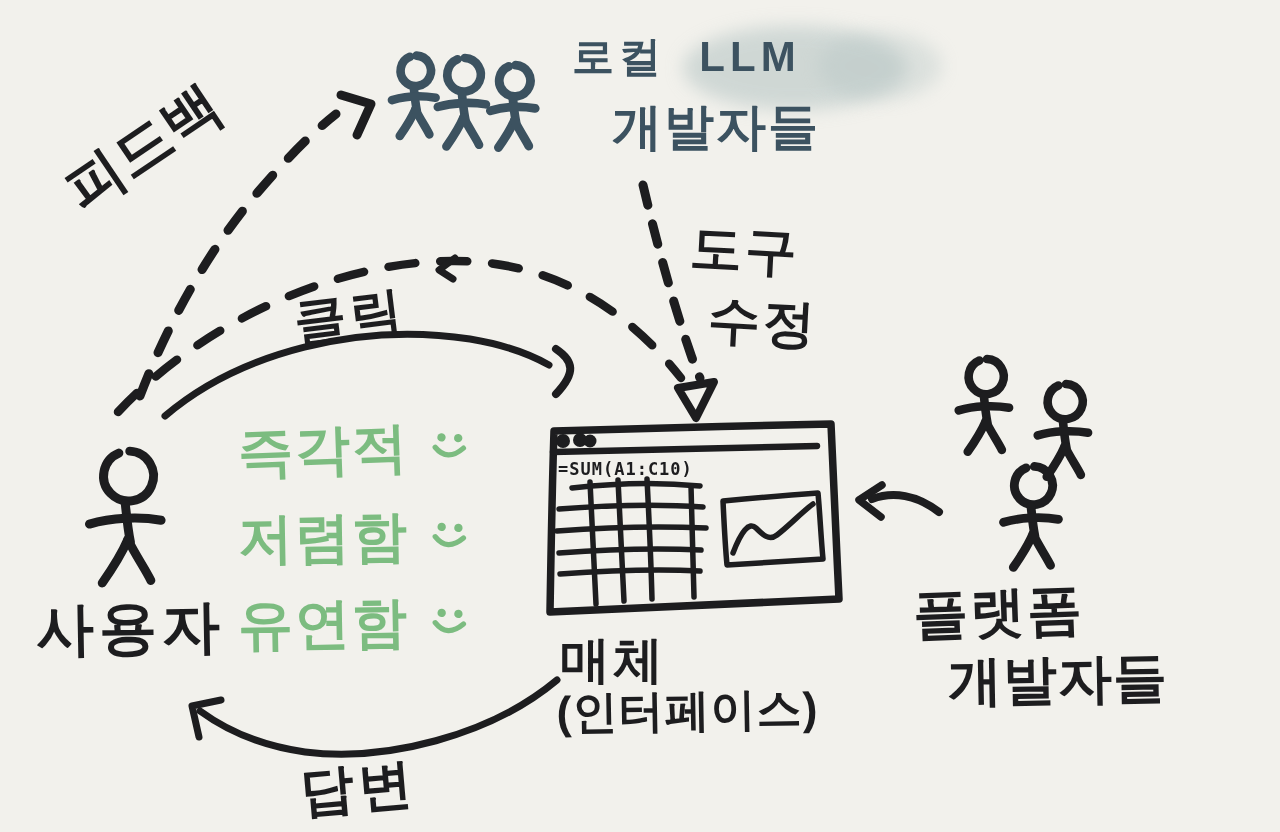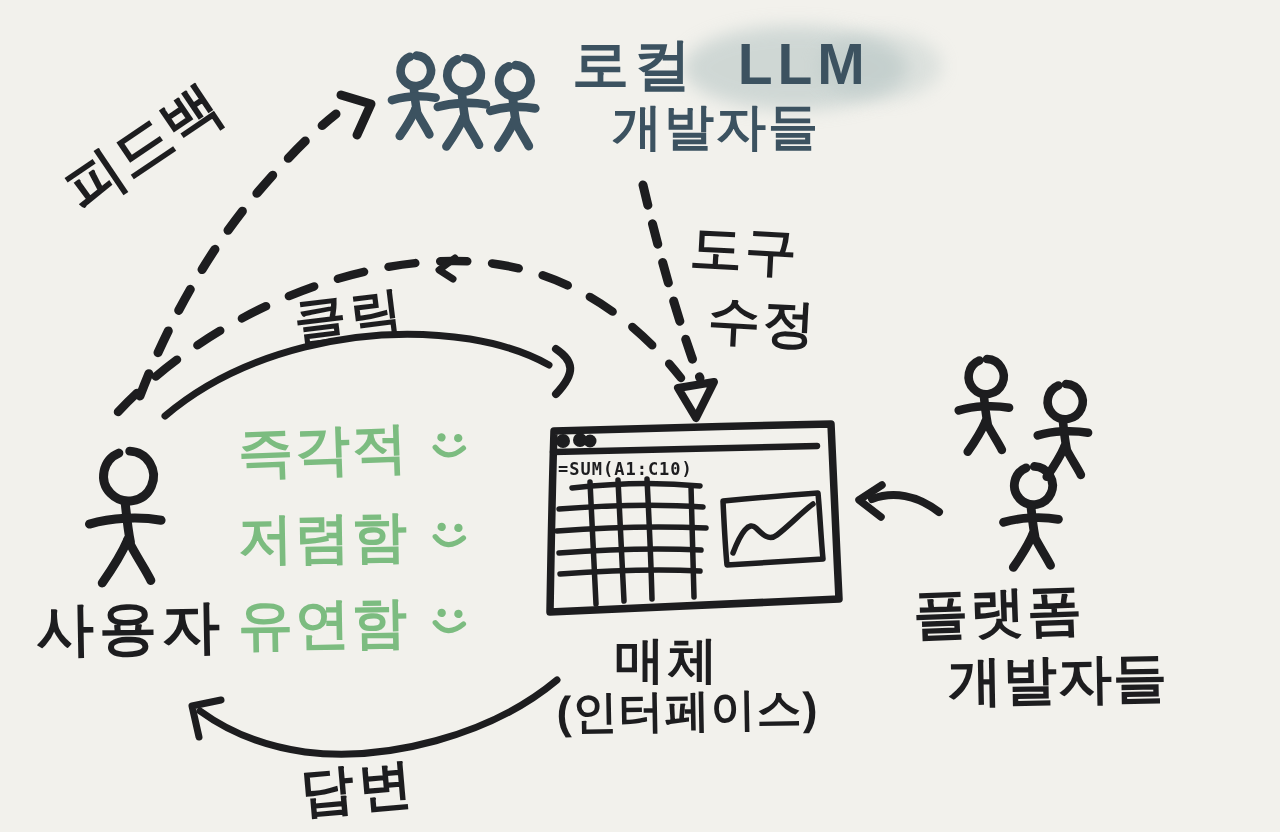--- a/index.html
+++ b/index.html
@@ -122,7 +122,7 @@
 
   <div class="lbl ink" style="left:28px;top:116px;width:230px;text-align:center;font-size:58px;transform:rotate(-34deg);">피드백</div>
 
-  <div class="lbl slate" style="left:572px;top:34px;font-size:57px;letter-spacing:5px;">로컬  LLM</div>
+  <div class="lbl slate" style="left:572px;top:34px;font-size:42px;letter-spacing:5px;">로컬  LLM</div>
   <div class="lbl slate" style="left:612px;top:100px;font-size:50px;letter-spacing:2px;">개발자들</div>
 
   <div class="lbl ink" style="left:294px;top:288px;font-size:52px;transform:rotate(-7deg);letter-spacing:4px;">클릭</div>

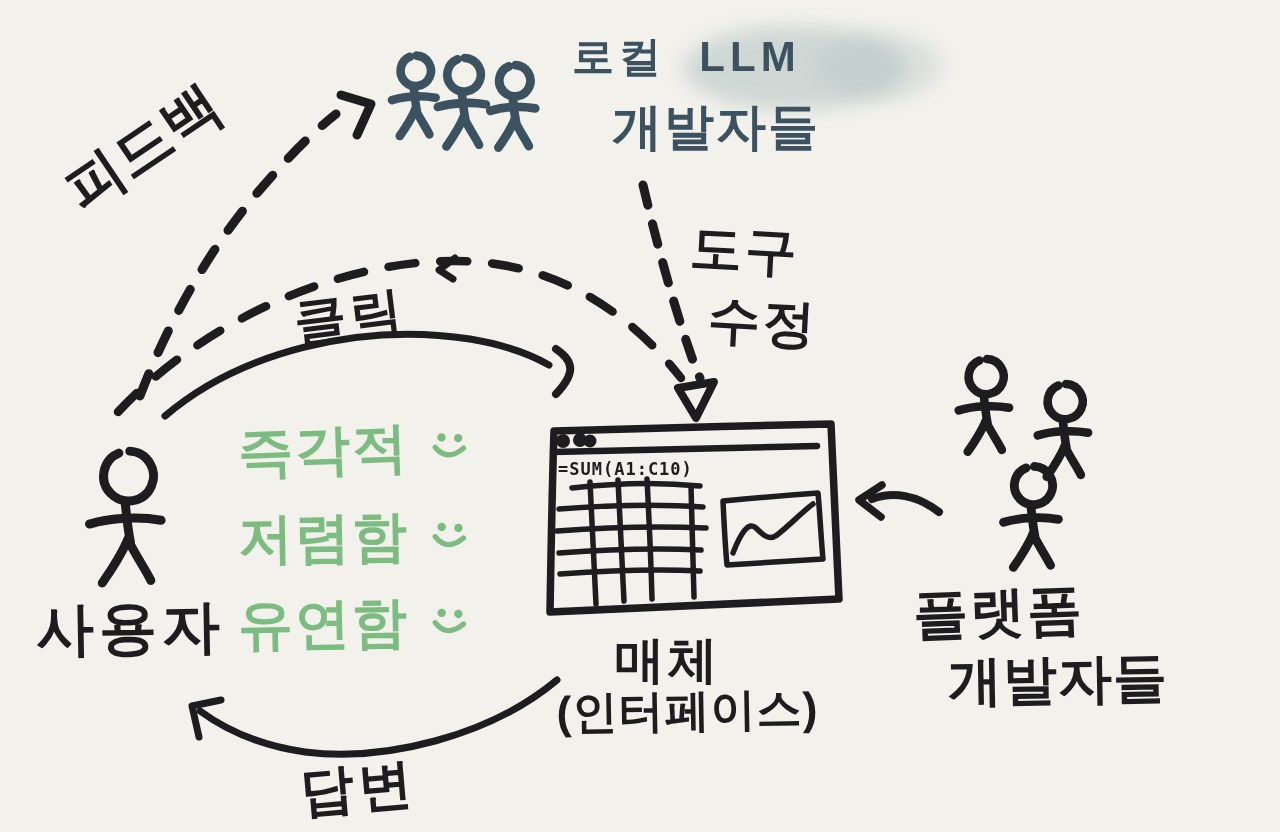--- a/index.html
+++ b/index.html
@@ -165,7 +165,7 @@
 
   <div class="lbl ink formula" style="left:558px;top:460px;">=SUM(A1:C10)</div>
 
-  <div class="lbl ink" style="left:560px;top:633px;width:215px;text-align:center;font-size:50px;letter-spacing:3px;">매체</div>
+  <div class="lbl ink" style="left:560px;top:633px;width:215px;font-size:50px;letter-spacing:3px;">매체</div>
   <div class="lbl ink" style="left:530px;top:687px;width:315px;text-align:center;font-size:45px;letter-spacing:1px;transform:rotate(-1deg);">(인터페이스)</div>
 
   <div class="lbl ink" style="left:913px;top:583px;font-size:55px;letter-spacing:2px;transform:rotate(-2deg);">플랫폼</div>

